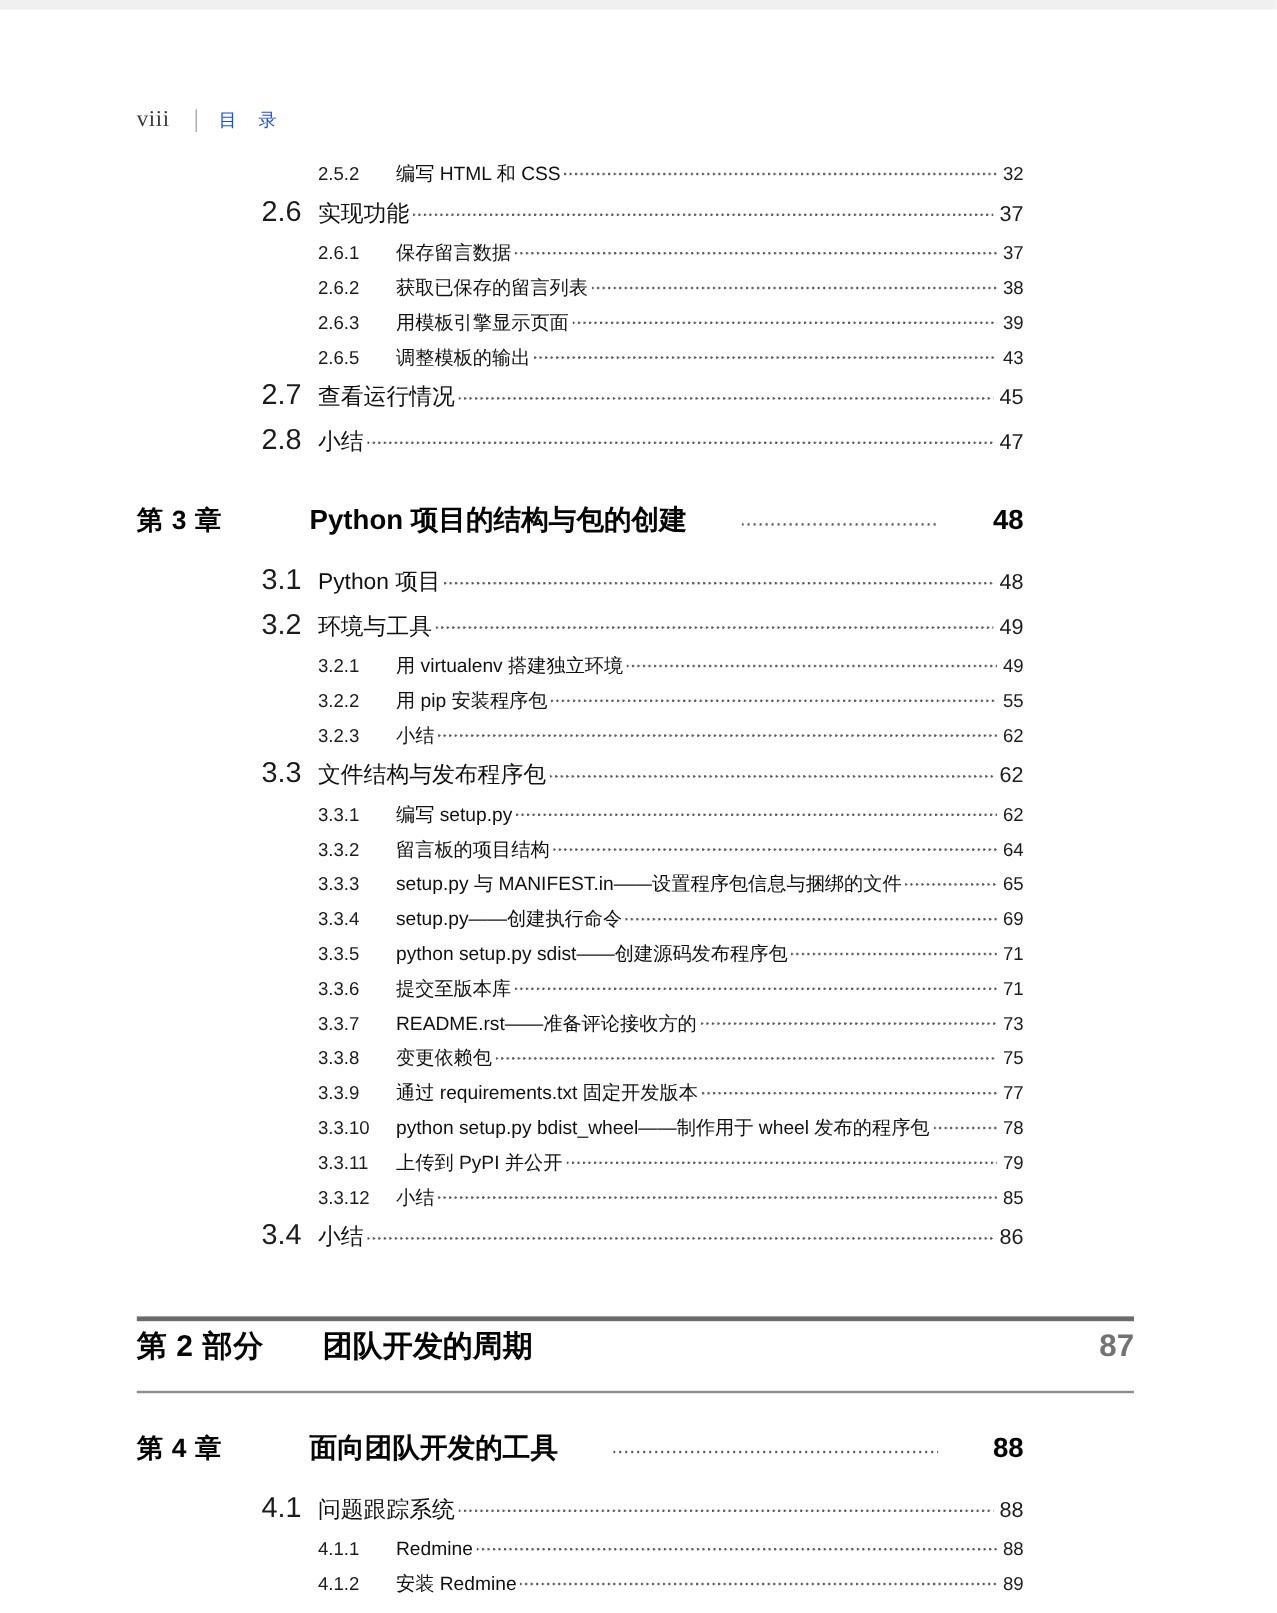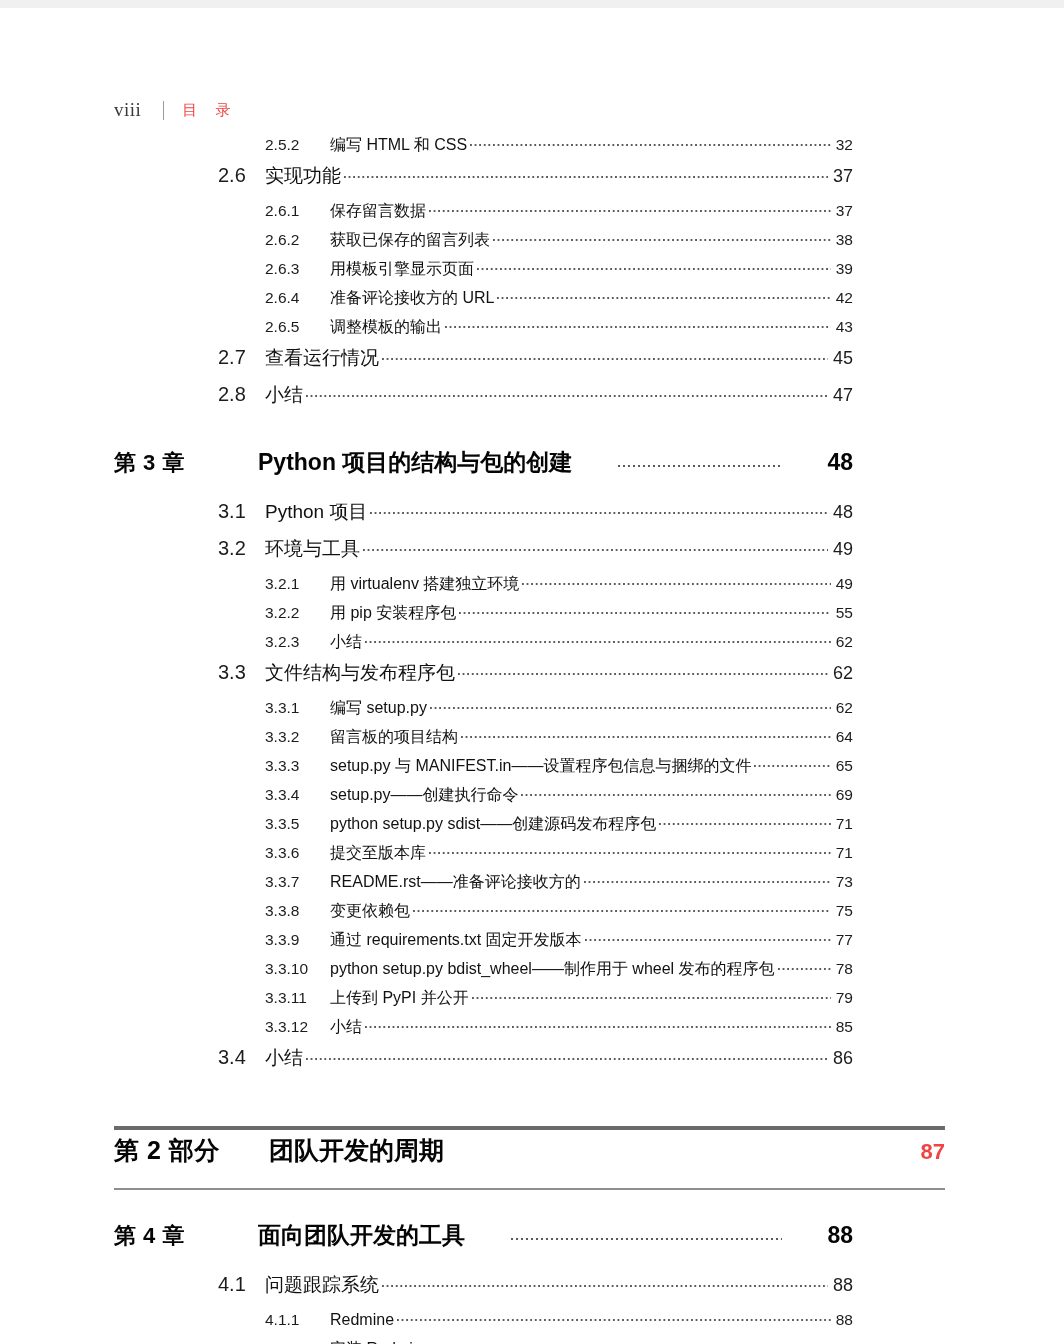--- a/index.html
+++ b/index.html
@@ -34,7 +34,7 @@
   .running-head {
     position: absolute;
     left: 114px;
-    top: 88px;
+    top: 78px;
     display: flex;
     align-items: center;
     height: 28px;

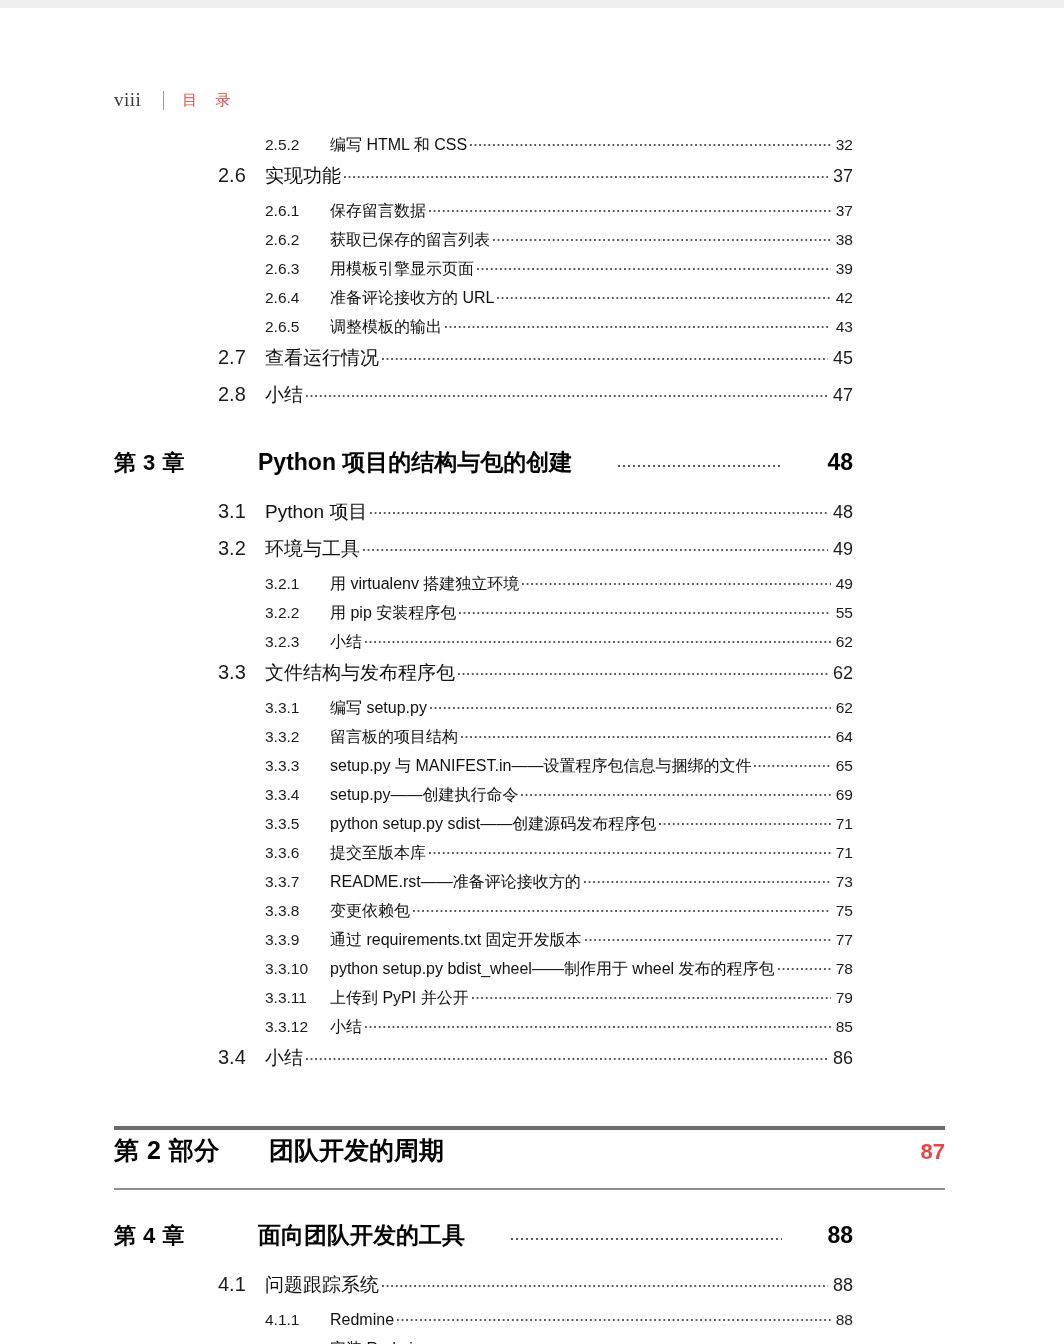--- a/index.html
+++ b/index.html
@@ -53,7 +53,7 @@
   }
   .rh-title {
     font-size: 15px;
-    color: #ef4444;
+    color: #1d4ed8;
     letter-spacing: 7px;
   }
 

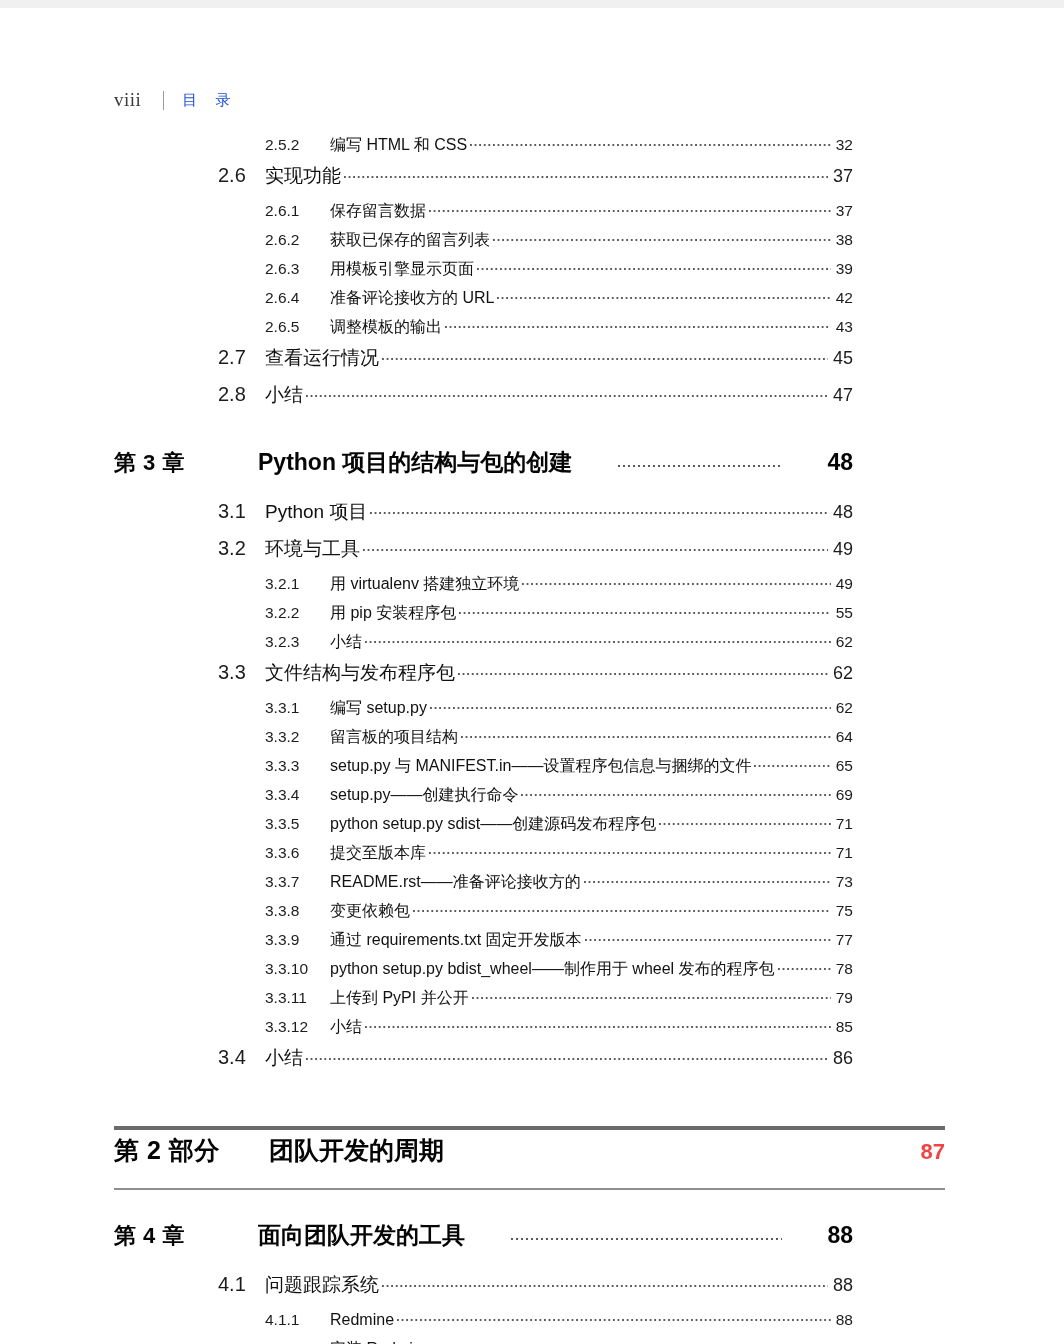--- a/index.html
+++ b/index.html
@@ -81,7 +81,7 @@
   .row.lvl2 .num {
     width: 47px;
     flex: none;
-    font-size: 20px;
+    font-size: 24px;
     color: #1c1c1c;
   }
   .row.lvl2 .title {

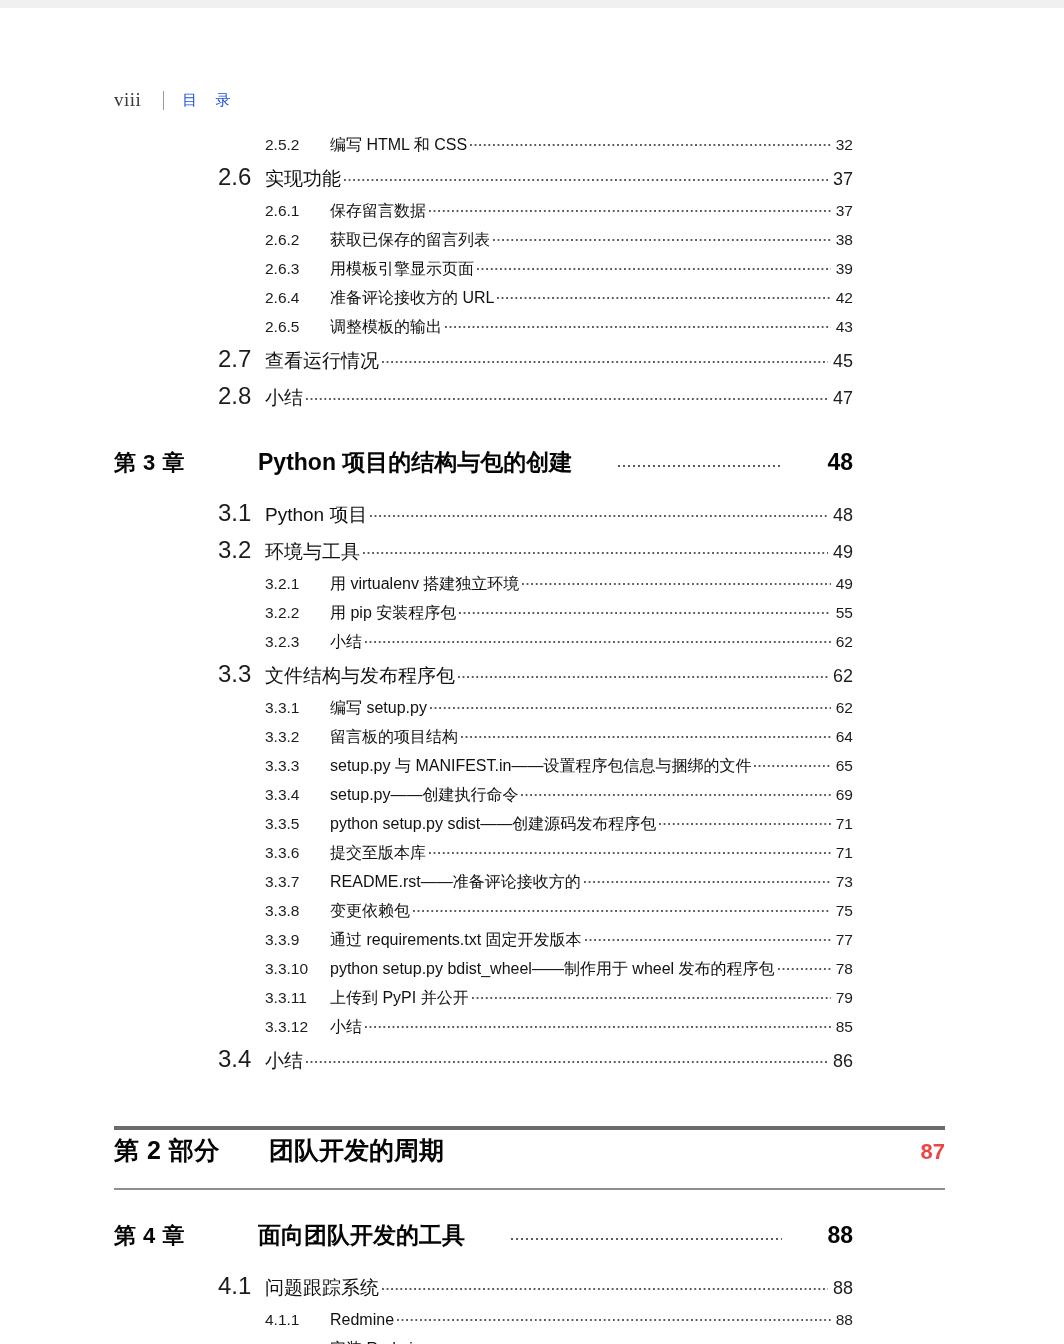--- a/index.html
+++ b/index.html
@@ -268,12 +268,6 @@
         <span class="pg">39</span>
       </div>
       <div class="row lvl3">
-        <span class="num">2.6.4</span>
-        <span class="title">准备评论接收方的 URL</span>
-        <span class="leader"></span>
-        <span class="pg">42</span>
-      </div>
-      <div class="row lvl3">
         <span class="num">2.6.5</span>
         <span class="title">调整模板的输出</span>
         <span class="leader"></span>

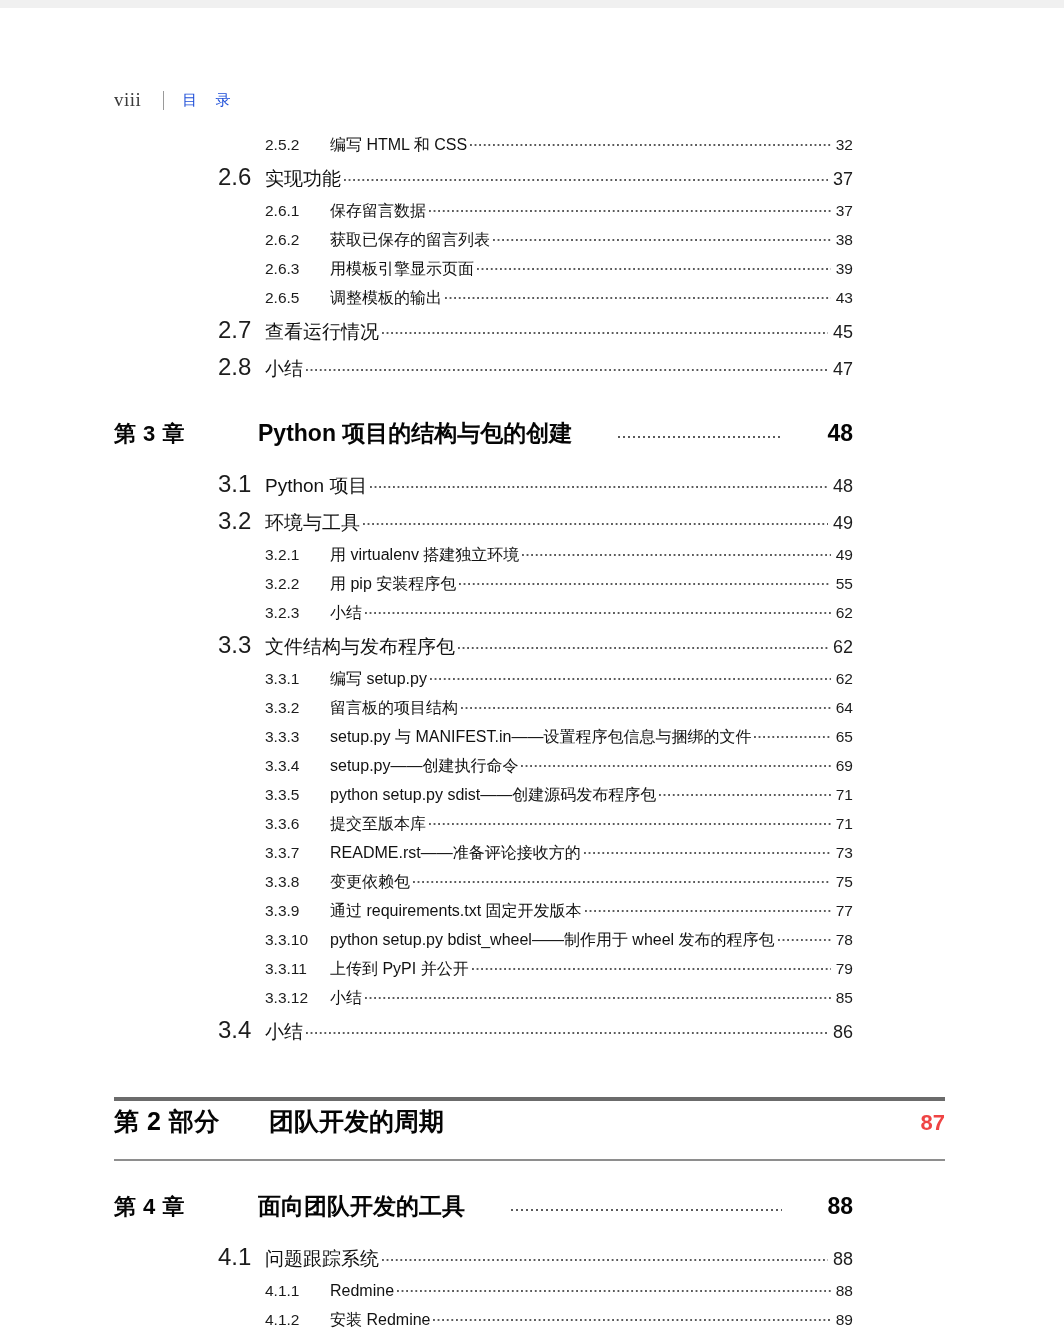--- a/index.html
+++ b/index.html
@@ -218,9 +218,9 @@
   }
   .part-spacer { flex: 1 1 auto; }
   .part-pg {
-    font-size: 22px;
-    font-weight: bold;
-    color: #ef4444;
+    font-size: 26px;
+    font-weight: bold;
+    color: #737373;
   }
 </style>
 </head>

